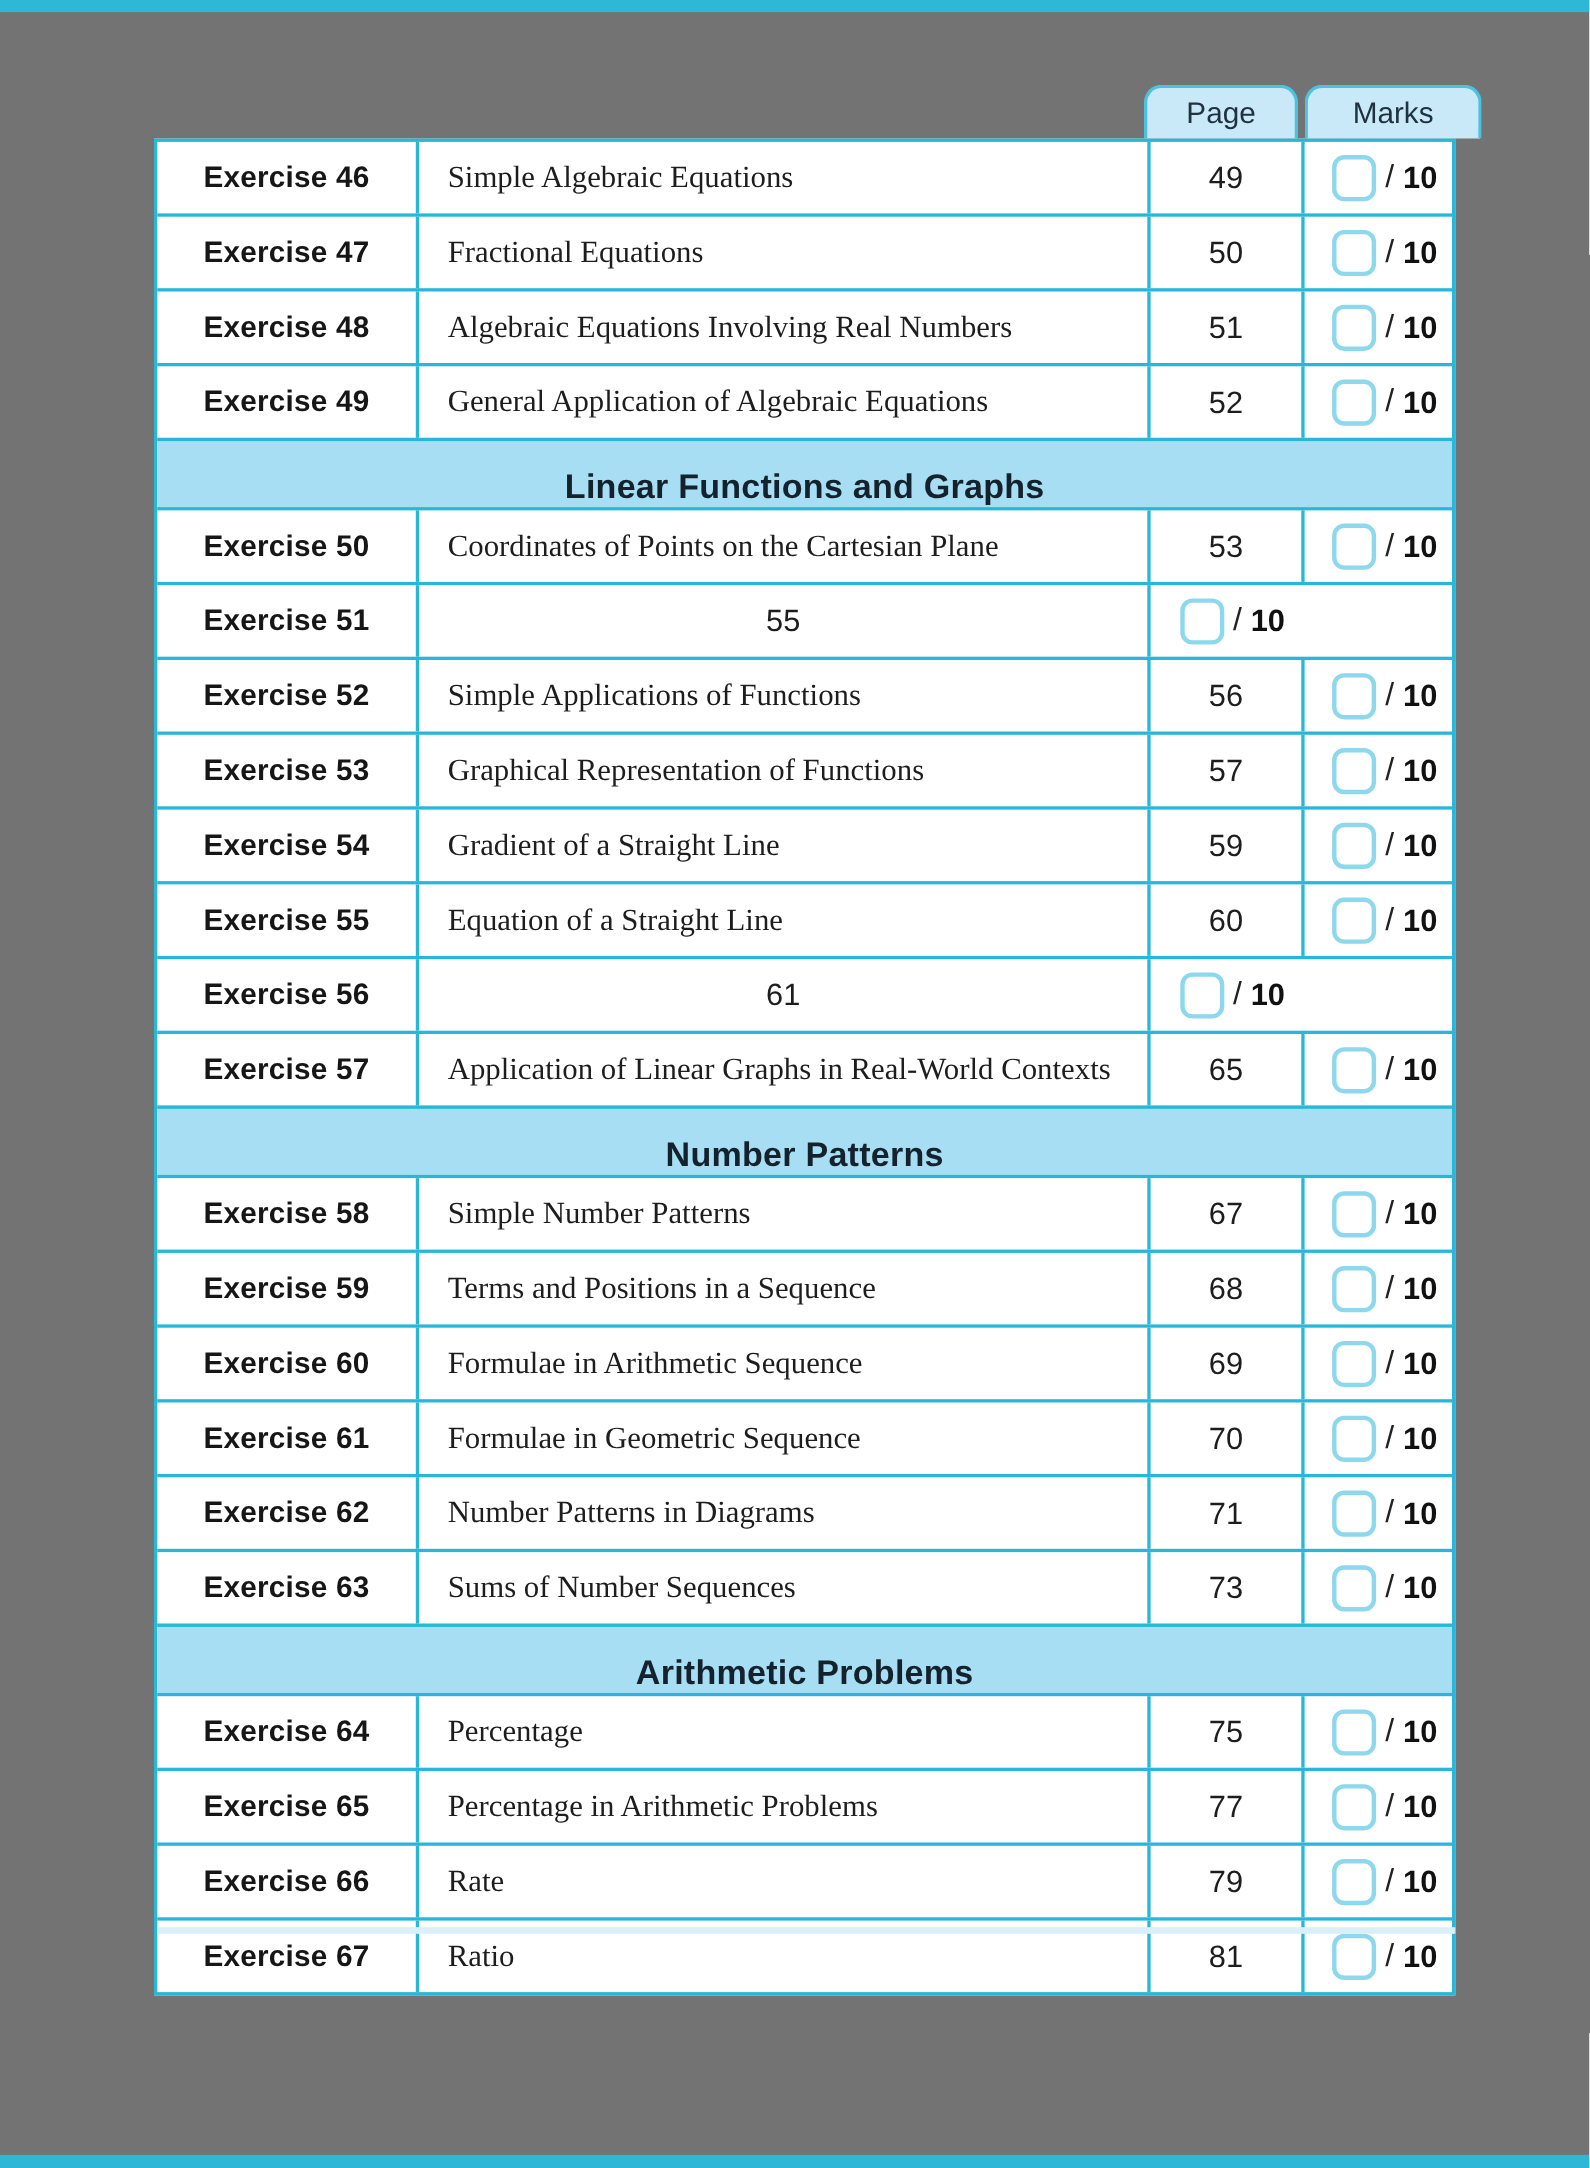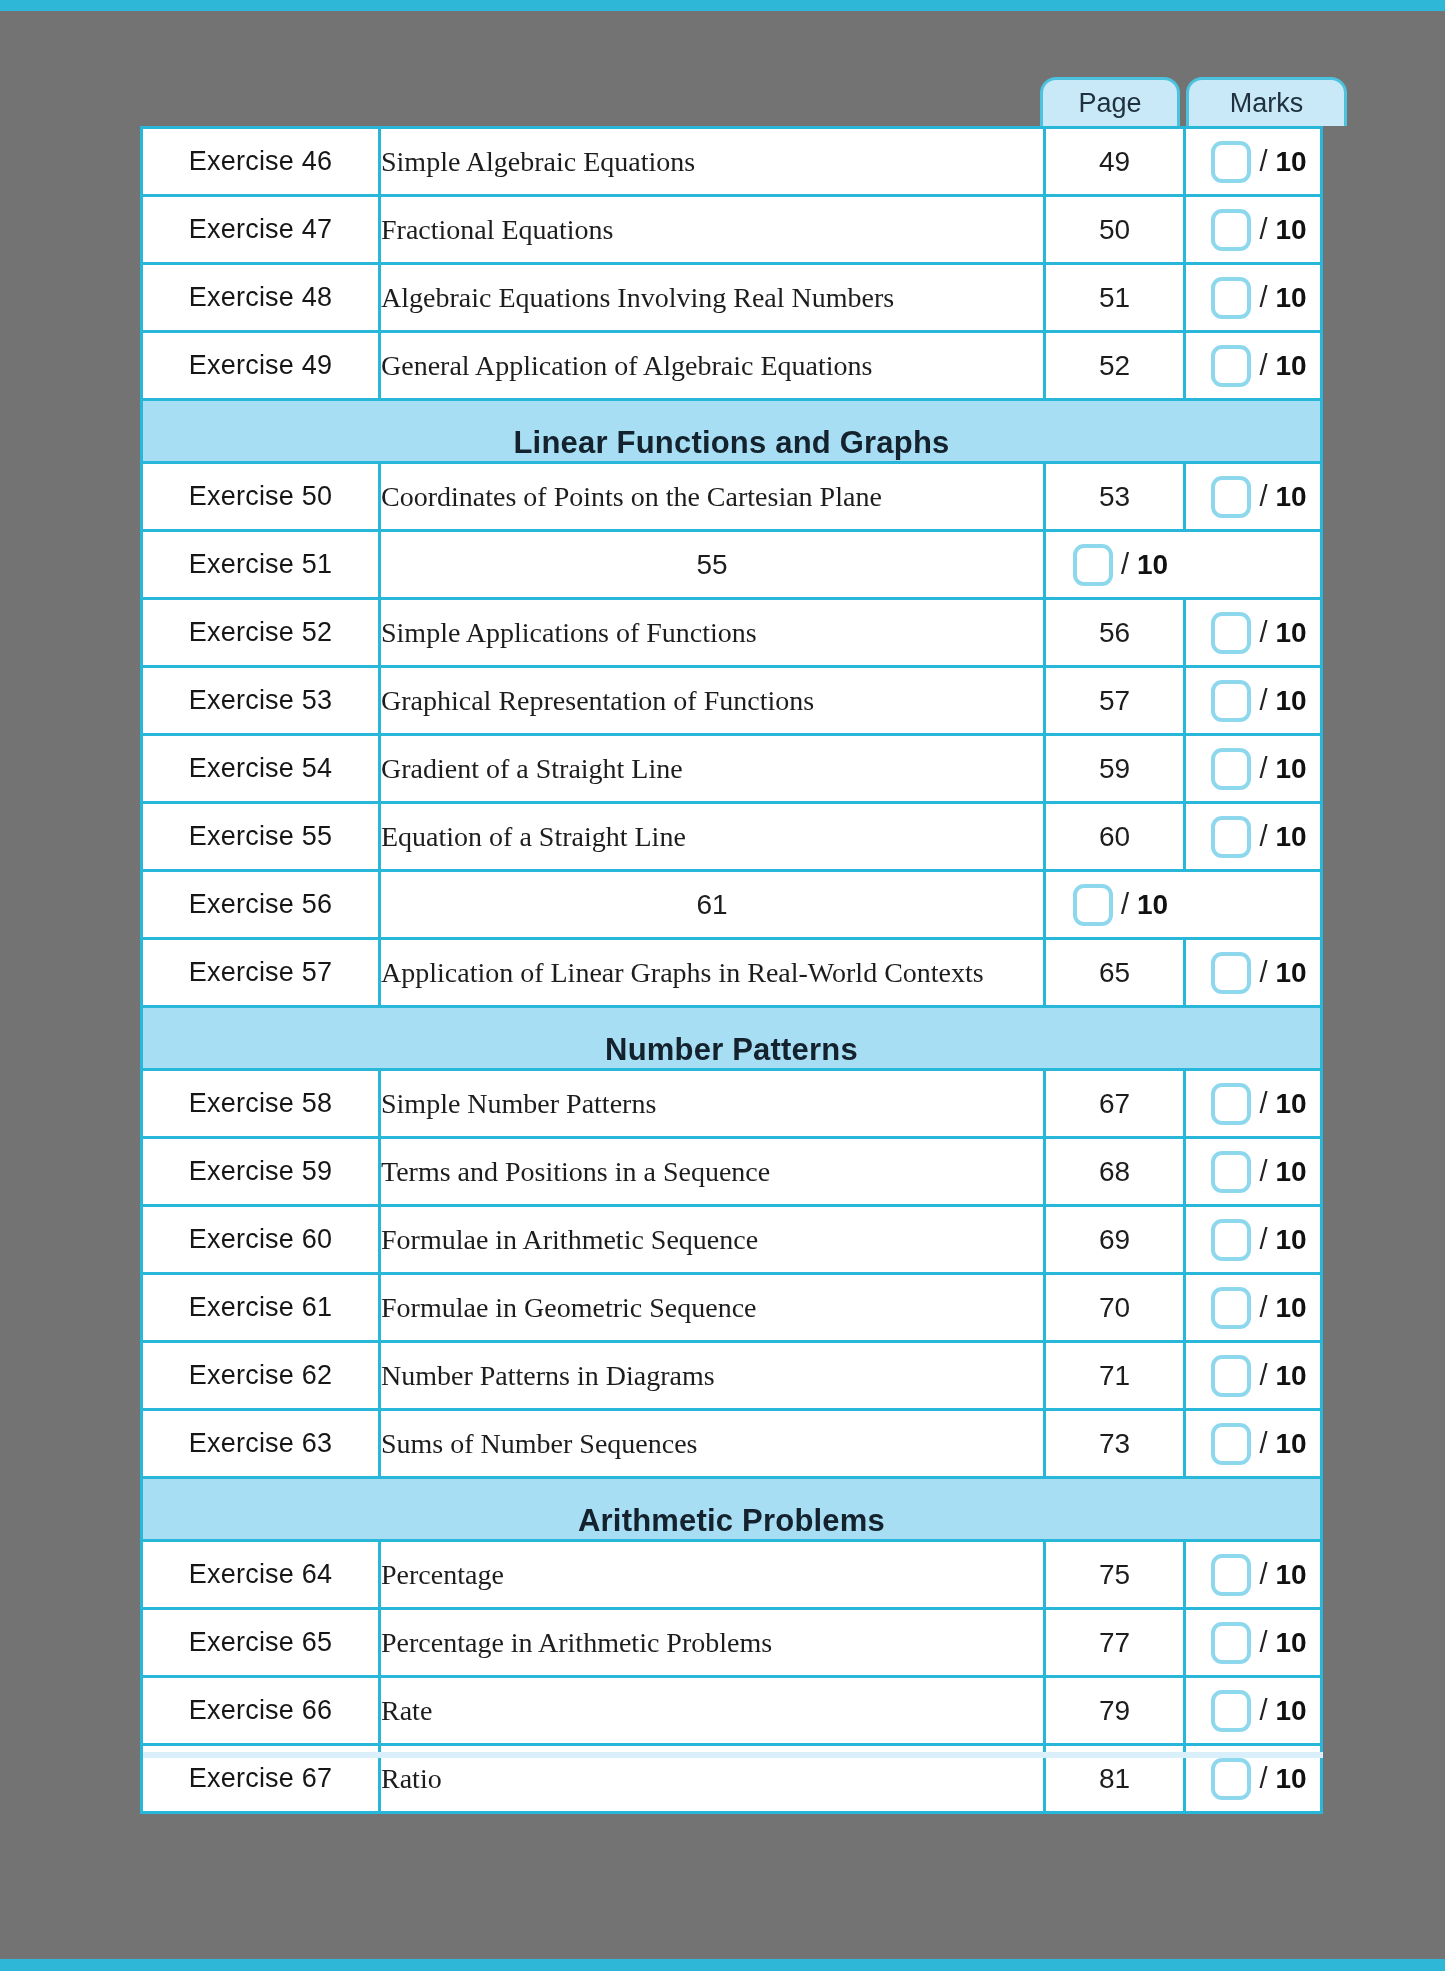--- a/index.html
+++ b/index.html
@@ -43,7 +43,7 @@
     height:65px;
   }
   .cell{display:flex;align-items:center;box-sizing:border-box;overflow:hidden;}
-  .c-ex{justify-content:center;font-weight:normal;font-size:27px;color:#161616;letter-spacing:.2px;border-radius:26px;}
+  .c-ex{justify-content:center;font-weight:bold;font-size:27px;color:#161616;letter-spacing:.2px;border-radius:26px;}
   .c-title{
     border-left:3px solid var(--border,#29b7d9);
     font-family:"Liberation Serif",serif;

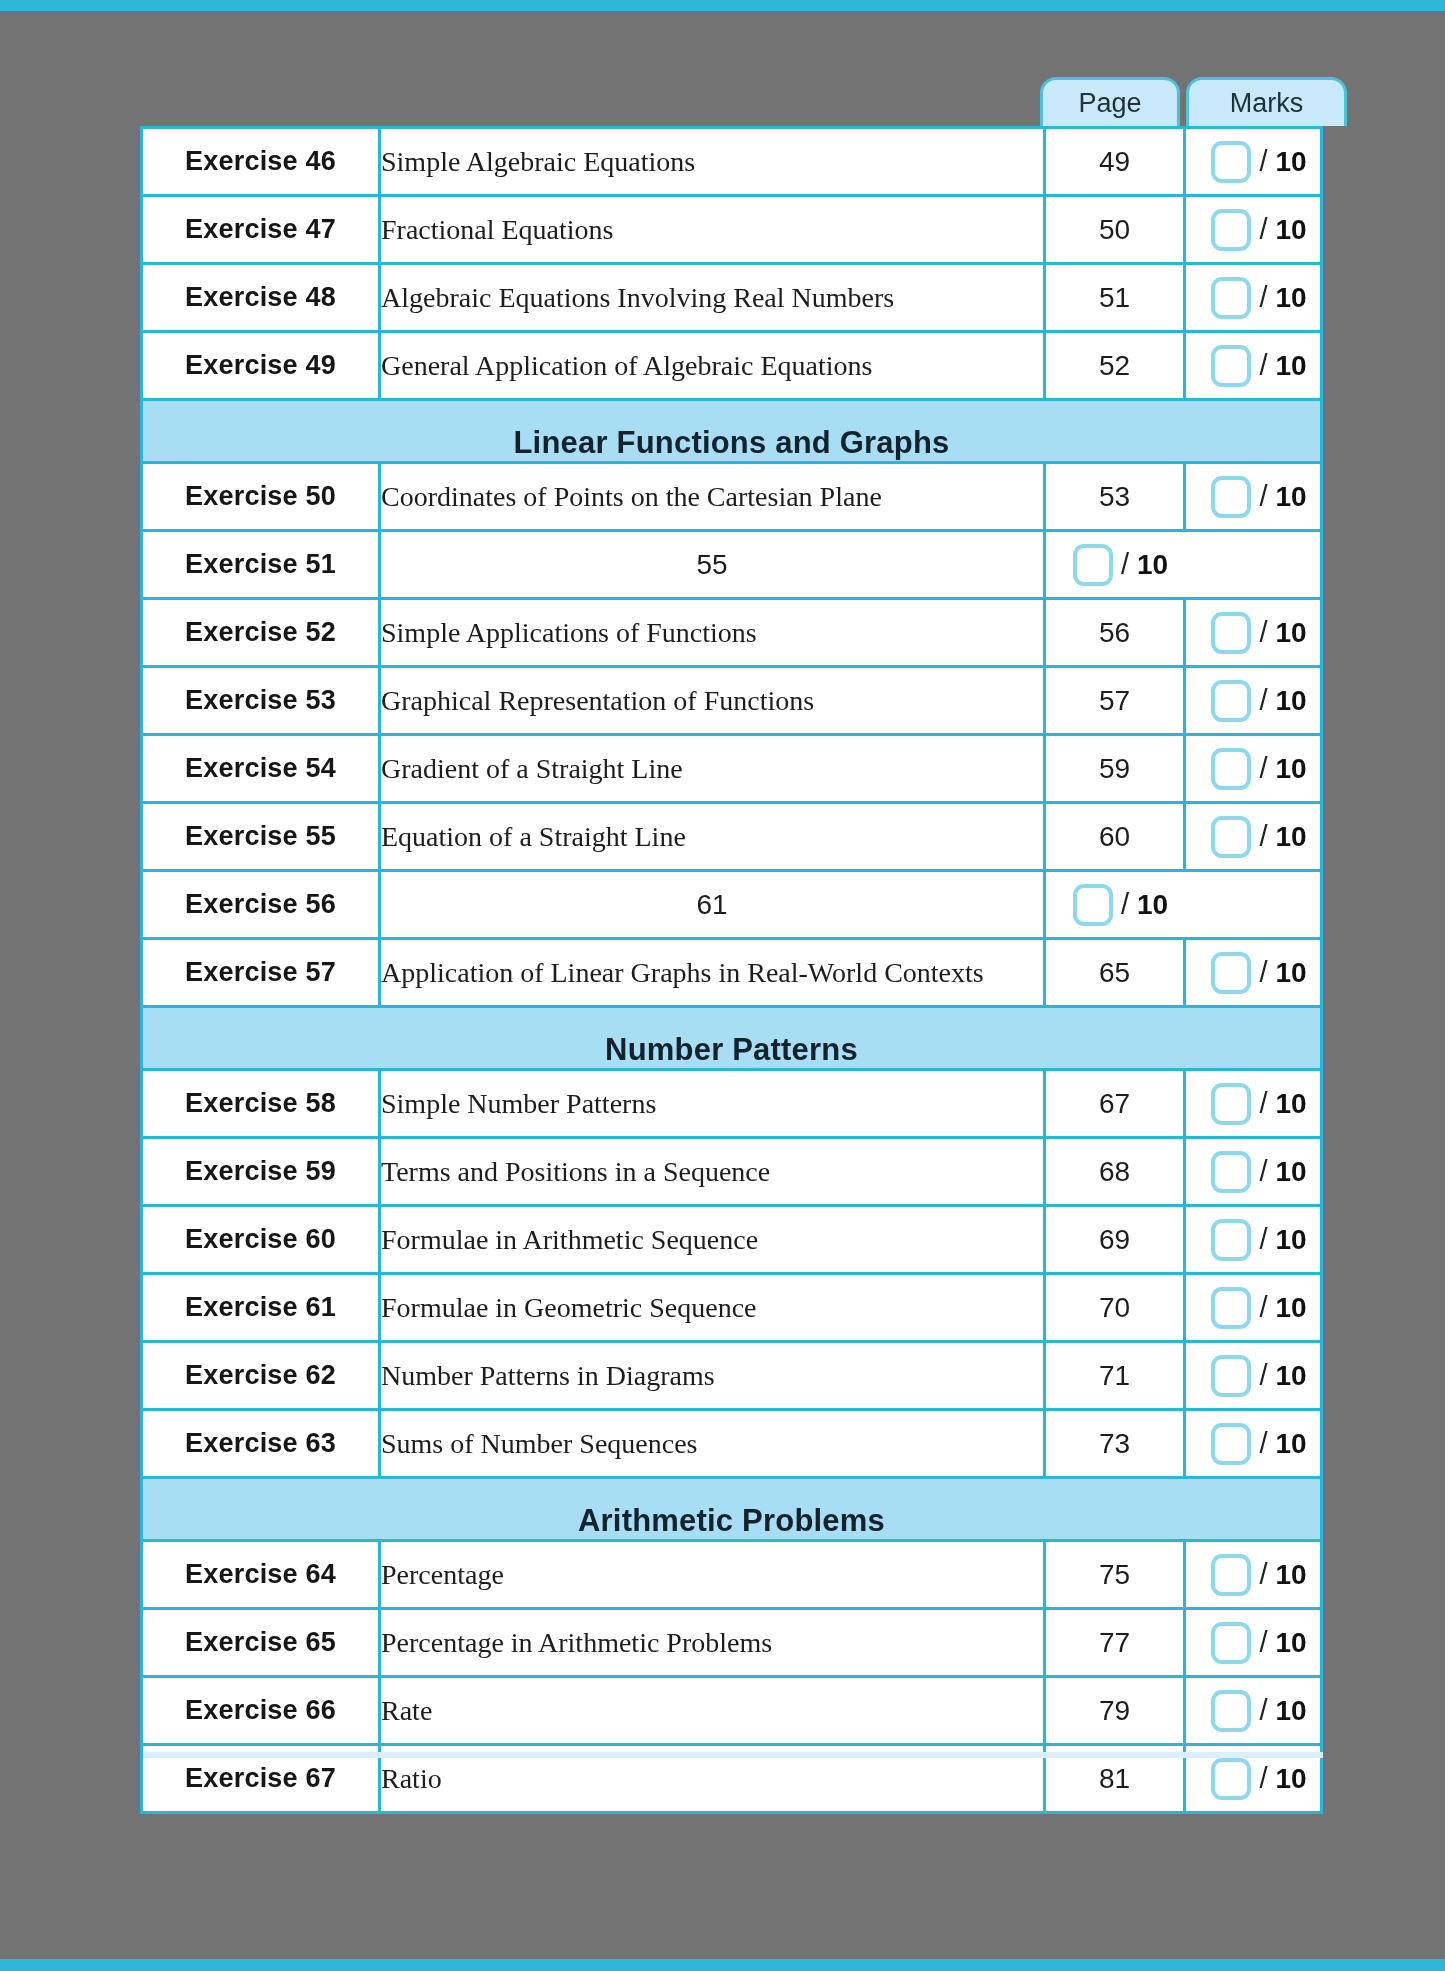--- a/index.html
+++ b/index.html
@@ -48,6 +48,7 @@
     border-left:3px solid var(--border,#29b7d9);
     font-family:"Liberation Serif",serif;
     font-size:28px;color:#1d1d1d;
+    padding-left:26px;
   }
   .c-page{border-left:3px solid var(--border,#29b7d9);justify-content:center;font-size:28px;color:#1d1d1d;}
   .c-marks{

